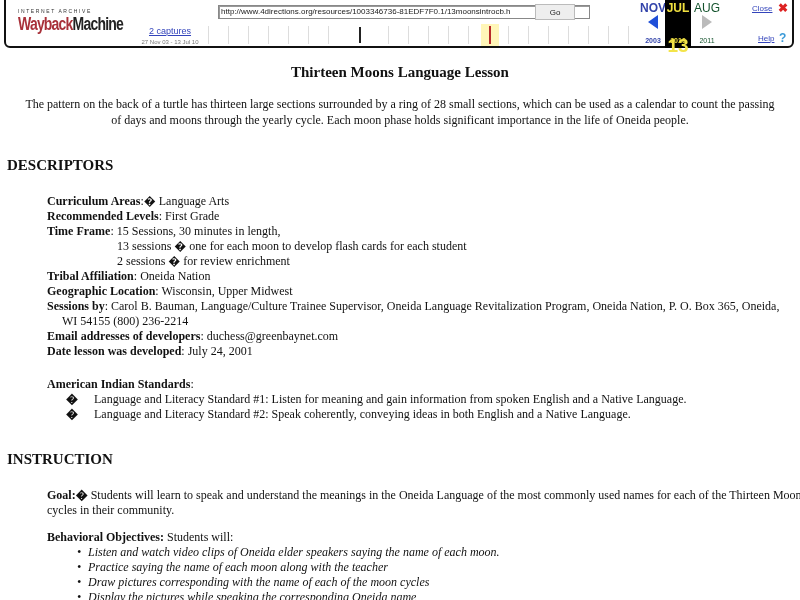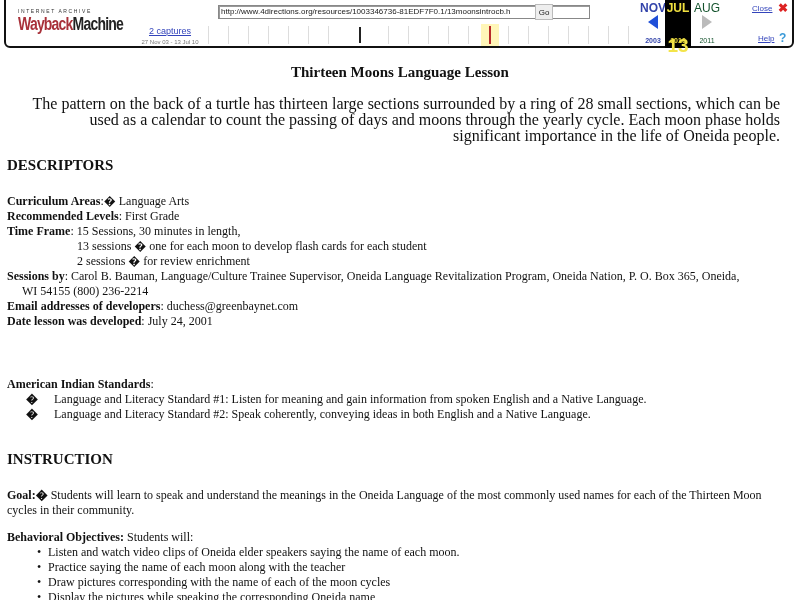--- a/index.html
+++ b/index.html
@@ -14,7 +14,7 @@
   .wb-logo-main .w1 { color: #a8313a; }
   .wb-logo-main .w2 { color: #222; }
   .wb-url { position: absolute; left: 218px; top: 5px; width: 372px; height: 14px; border: 1px solid #888; box-shadow: inset 1px 1px 0 #999; font-family: "Liberation Sans", sans-serif; font-size: 8px; line-height: 14px; padding: 0 2px; box-sizing: border-box; white-space: nowrap; overflow: hidden; color: #222; background: #fff; }
-  .wb-go { position: absolute; left: 535px; top: 4px; width: 18px; height: 16px; border: 1px solid #bbb; background: #eee; font-family: "Liberation Sans", sans-serif; font-size: 8px; line-height: 16px; text-align: center; color: #222; box-sizing: border-box; }
+  .wb-go { position: absolute; left: 535px; top: 4px; width: 40px; height: 16px; border: 1px solid #bbb; background: #eee; font-family: "Liberation Sans", sans-serif; font-size: 8px; line-height: 16px; text-align: center; color: #222; box-sizing: border-box; }
   .wb-captures { position: absolute; left: 130px; top: 26px; width: 80px; text-align: center; }
   .wb-captures a { font-family: "Liberation Sans", sans-serif; font-size: 9px; color: #3344bb; text-decoration: underline; display: block; }
   .wb-captures span { font-family: "Liberation Sans", sans-serif; font-size: 6px; color: #777; display: block; margin-top: 3px; }

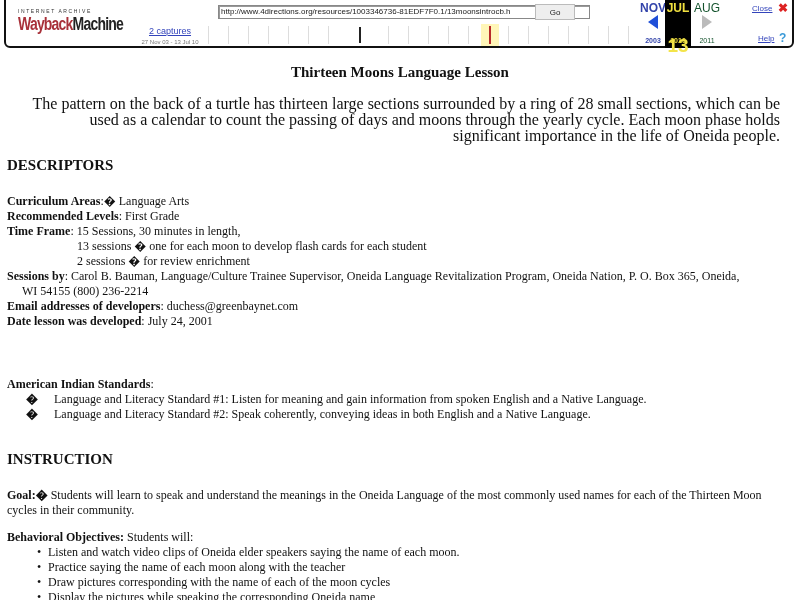--- a/index.html
+++ b/index.html
@@ -40,7 +40,7 @@
   
   .page { position: absolute; left: 0; top: 52px; width: 800px; font-size: 12px; line-height: 15px; }
   .title { position: absolute; left: 0; top: 13px; width: 800px; text-align: center; font-size: 15px; font-weight: bold; }
-  .intro { position: absolute; left: 20px; top: 44px; width: 760px; text-align: right; font-size: 16px; line-height: 16px; }
+  .intro { position: absolute; left: 20px; top: 44px; width: 760px; text-align: center; font-size: 12px; line-height: 16px; }
   .h2 { position: absolute; left: 7px; font-size: 15px; font-weight: bold; }
   .lines { position: absolute; left: 7px; width: 790px; }
   .lines div { white-space: nowrap; }

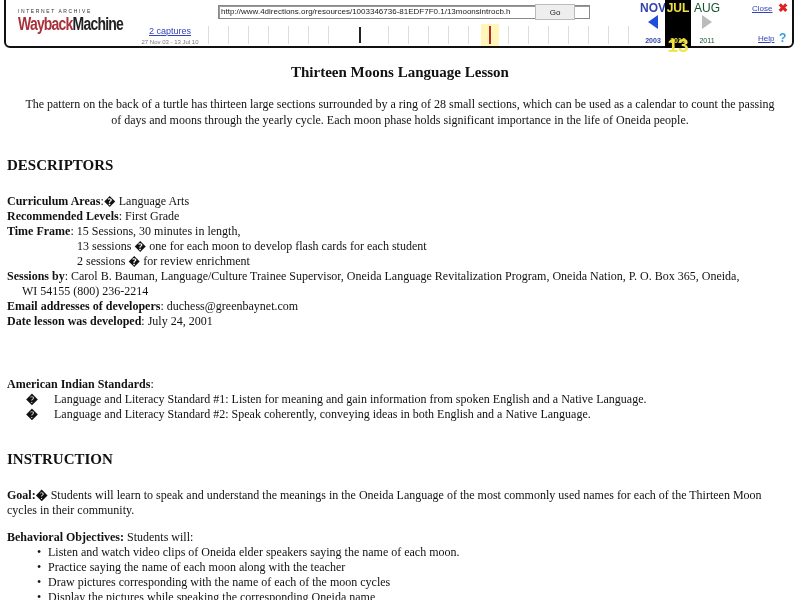--- a/index.html
+++ b/index.html
@@ -43,7 +43,7 @@
   .intro { position: absolute; left: 20px; top: 44px; width: 760px; text-align: center; font-size: 12px; line-height: 16px; }
   .h2 { position: absolute; left: 7px; font-size: 15px; font-weight: bold; }
   .lines { position: absolute; left: 7px; width: 790px; }
-  .lines div { white-space: nowrap; }
+  .lines div { white-space: nowrap; margin-left: 40px; }
   .b { font-weight: bold; }
   .indent1 { padding-left: 70px; }
   .indent2 { padding-left: 15px; }

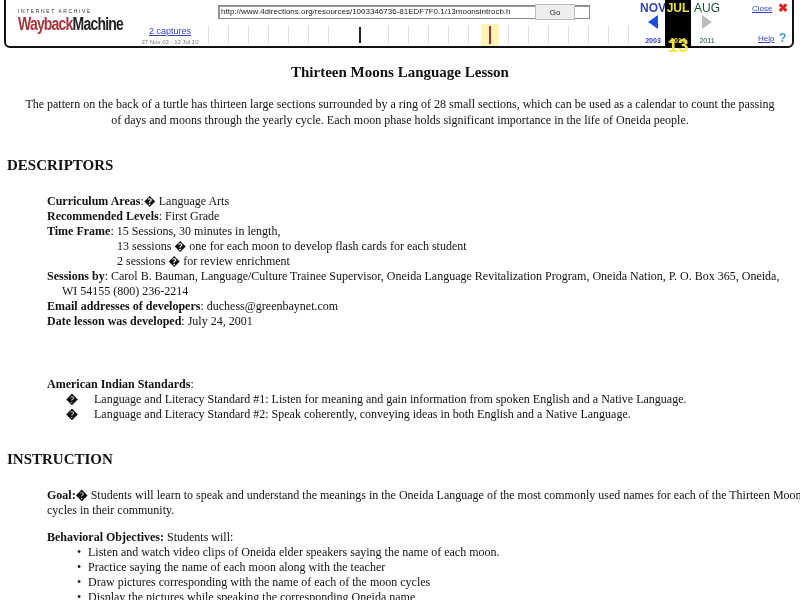--- a/index.html
+++ b/index.html
@@ -129,6 +129,7 @@
     <div><span class="b">Time Frame</span><span>: 15 Sessions, 30 minutes in length,</span></div>
     <div class="indent1">13 sessions � one for each moon to develop flash cards for each student</div>
     <div class="indent1">2 sessions � for review enrichment</div>
+    <div><span class="b">Tribal Affiliation</span><span>: Oneida Nation</span></div>
     <div><span class="b">Sessions by</span><span>: Carol B. Bauman, Language/Culture Trainee Supervisor, Oneida Language Revitalization Program, Oneida Nation, P. O. Box 365, Oneida,</span></div>
     <div class="indent2">WI 54155 (800) 236-2214</div>
     <div><span class="b">Email addresses of developers</span><span>: duchess@greenbaynet.com</span></div>

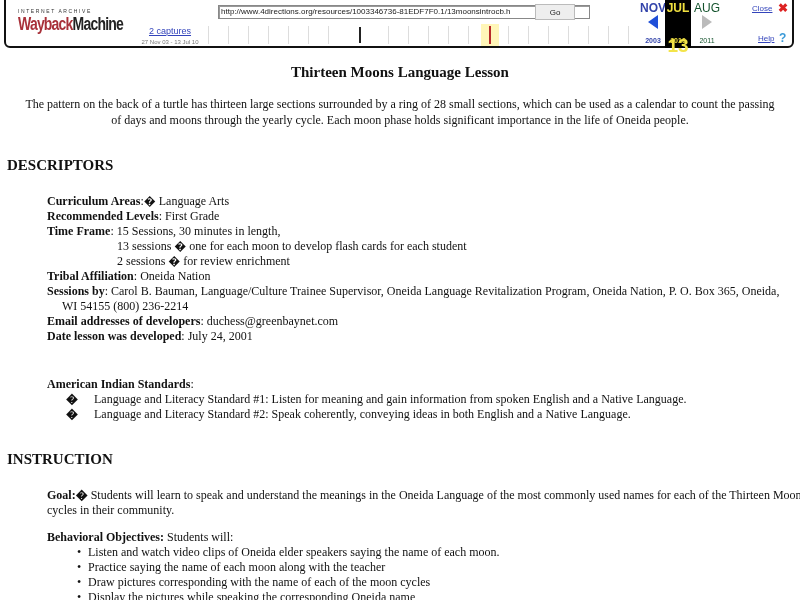--- a/index.html
+++ b/index.html
@@ -130,6 +130,7 @@
     <div class="indent1">13 sessions � one for each moon to develop flash cards for each student</div>
     <div class="indent1">2 sessions � for review enrichment</div>
     <div><span class="b">Tribal Affiliation</span><span>: Oneida Nation</span></div>
+    <div><span class="b">Geographic Location</span><span>: Wisconsin, Upper Midwest</span></div>
     <div><span class="b">Sessions by</span><span>: Carol B. Bauman, Language/Culture Trainee Supervisor, Oneida Language Revitalization Program, Oneida Nation, P. O. Box 365, Oneida,</span></div>
     <div class="indent2">WI 54155 (800) 236-2214</div>
     <div><span class="b">Email addresses of developers</span><span>: duchess@greenbaynet.com</span></div>

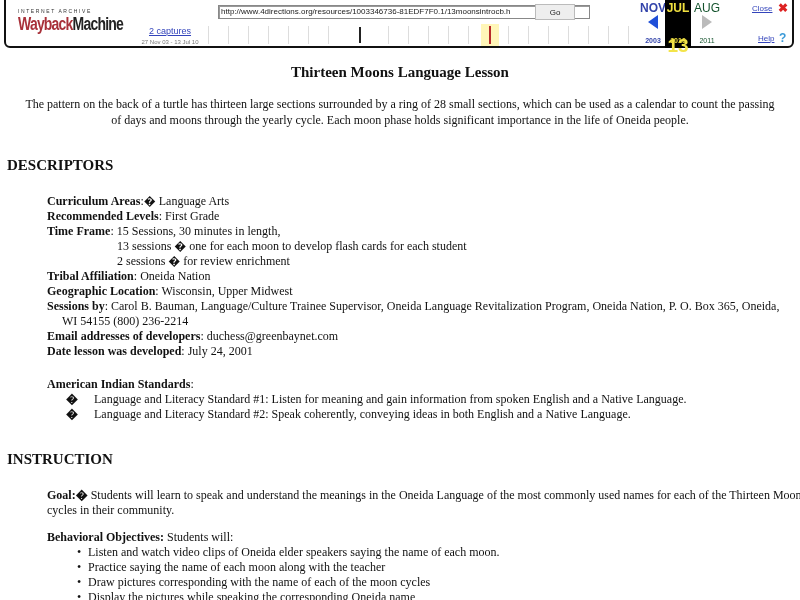--- a/index.html
+++ b/index.html
@@ -49,7 +49,7 @@
   .indent2 { padding-left: 15px; }
   .std { padding-left: 19px; }
   .std .bullet { display: inline-block; width: 28px; font-weight: bold; }
-  .obj { padding-left: 30px; }
+  .obj { padding-left: 30px; font-style: italic; }
   .obj .dot { display: inline-block; width: 8px; }
 </style>
 </head>

